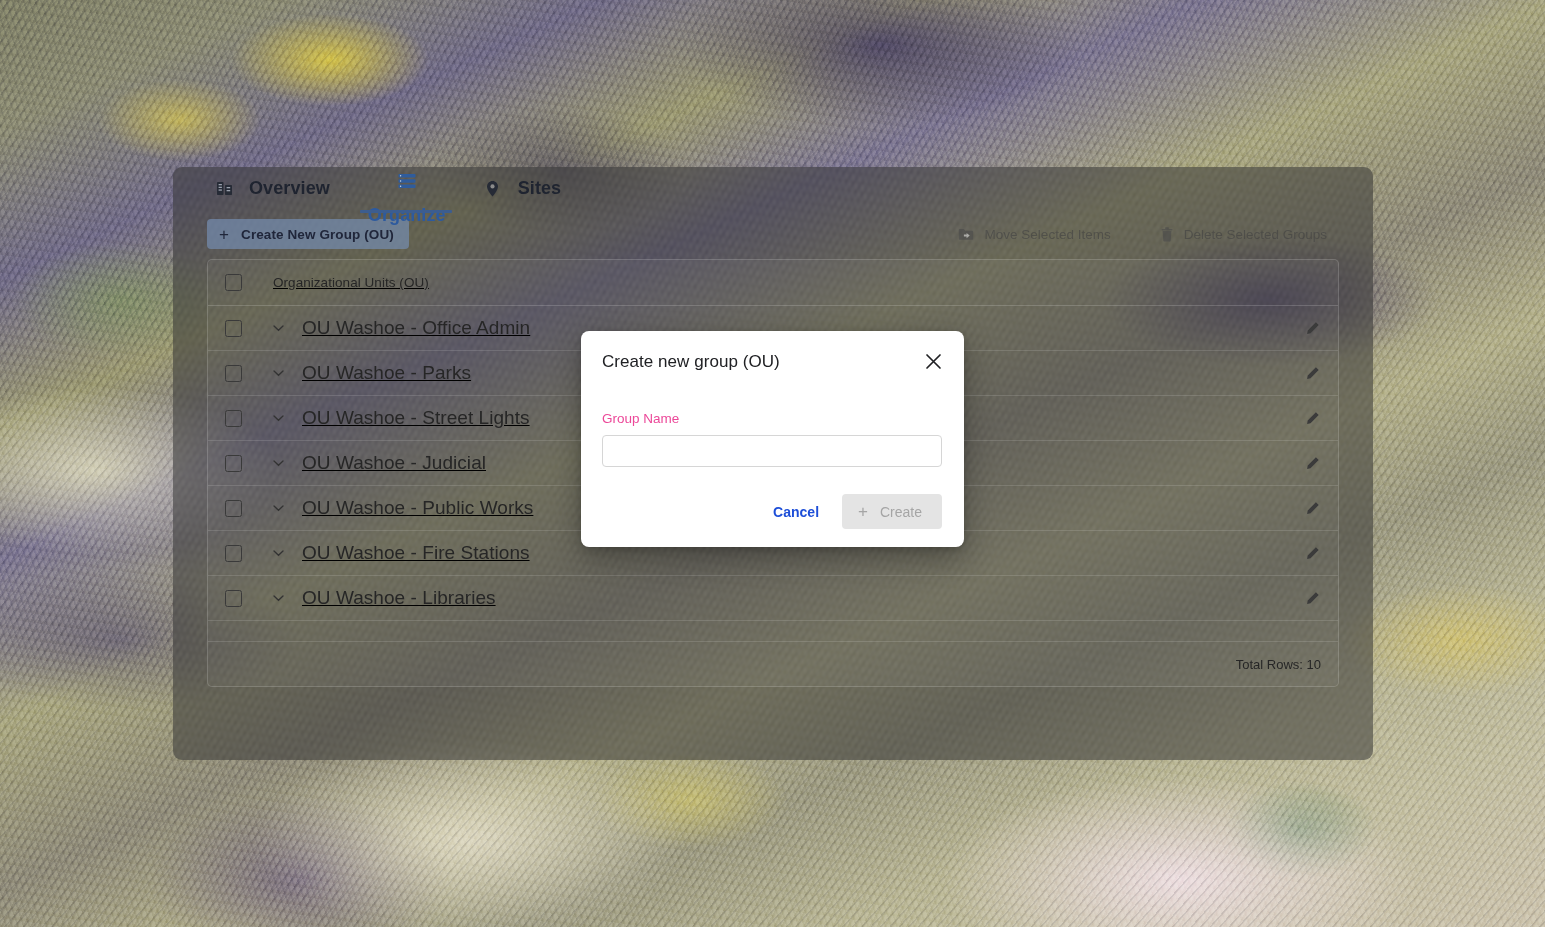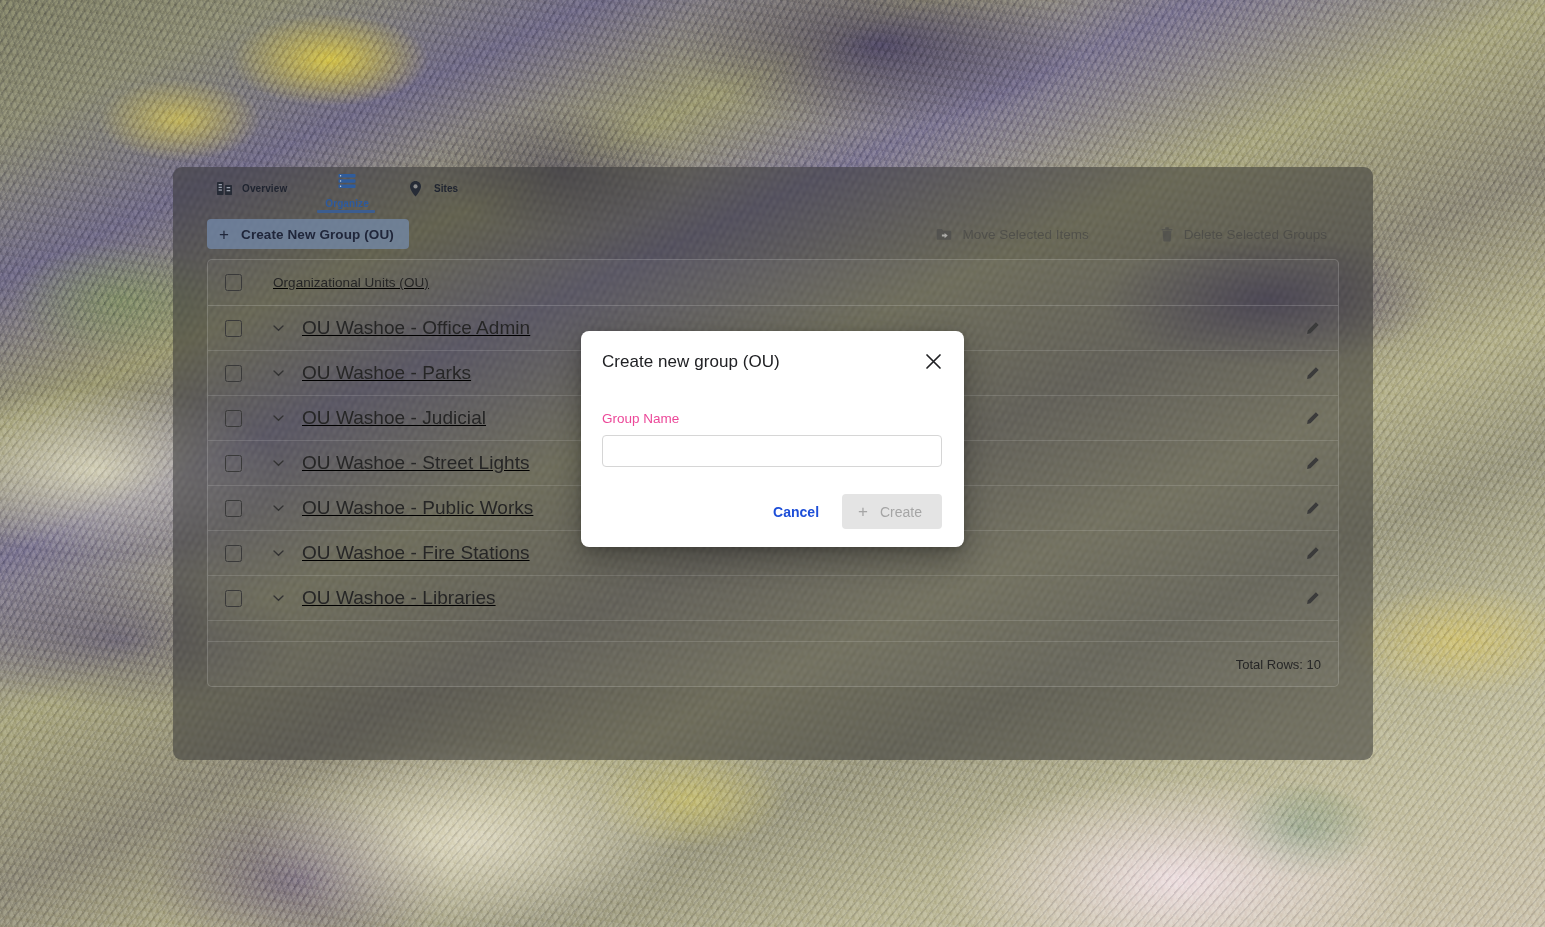--- a/index.html
+++ b/index.html
@@ -86,12 +86,12 @@
   .tab {
     display: flex;
     align-items: center;
-    gap: 9px;
+    gap: 16px;
     padding: 0 14px 9px 8px;
     height: 40px;
     cursor: pointer;
     color: #1f2430;
-    font-size: 10px;
+    font-size: 18px;
     font-weight: 600;
     letter-spacing: 0.1px;
     position: relative;

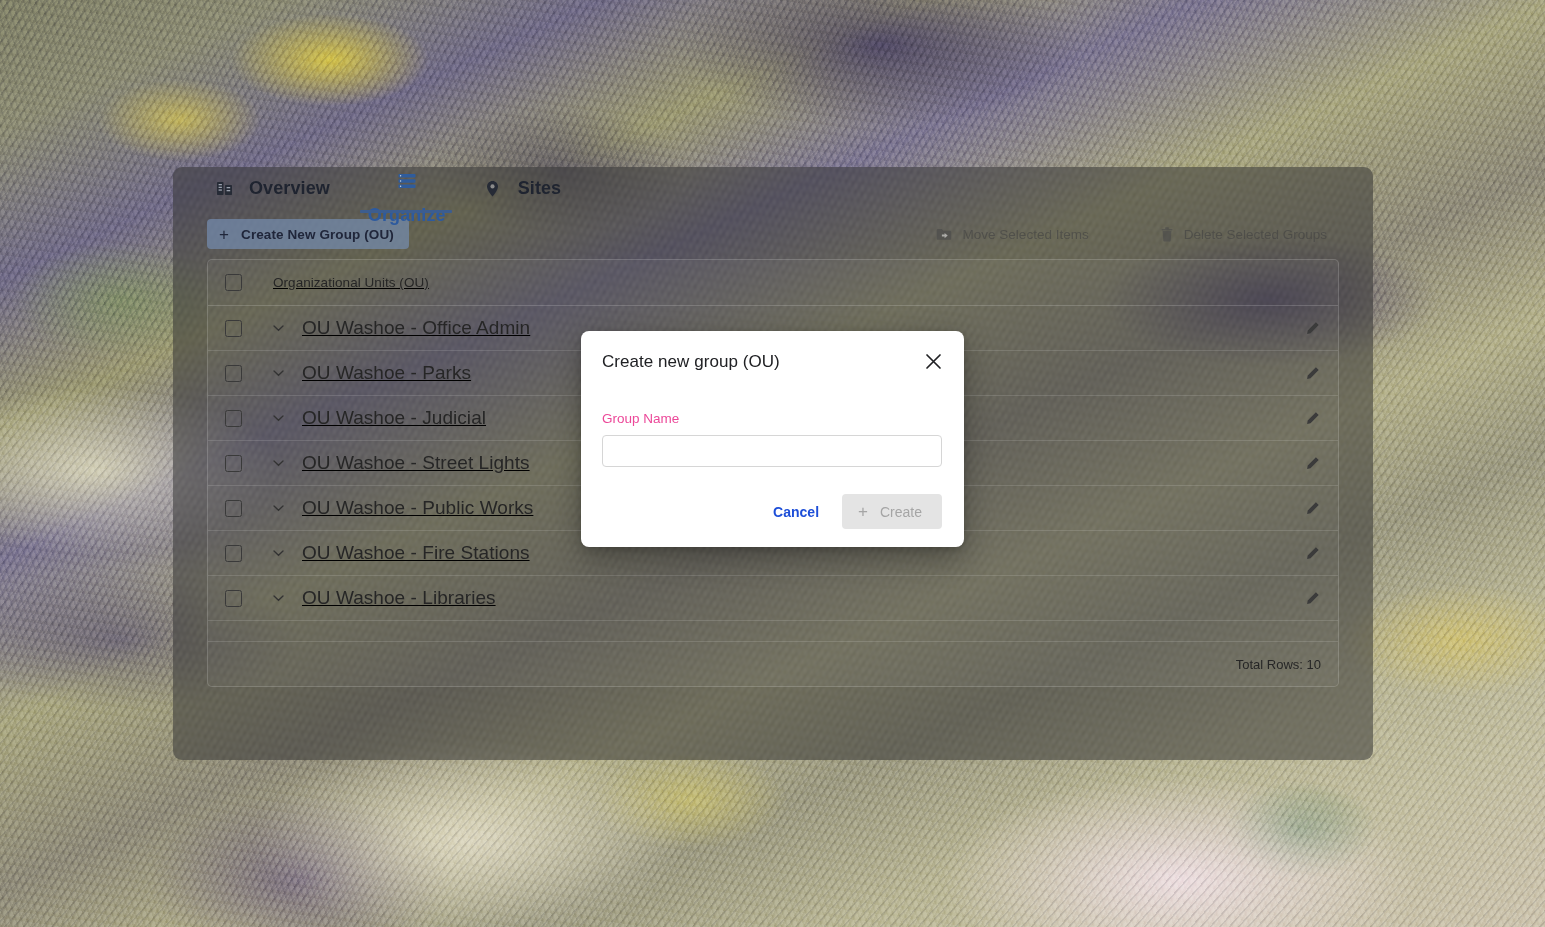--- a/index.html
+++ b/index.html
@@ -137,7 +137,7 @@
     font-family: "Liberation Sans", sans-serif;
   }
   #btn-create-group .plus { font-size: 17px; font-weight: 400; line-height: 1; }
-  .toolbar-right { display: flex; align-items: flex-start; gap: 60px; padding-right: 20px; }
+  .toolbar-right { display: flex; align-items: flex-start; gap: 38px; padding-right: 20px; }
   .toolbar-action {
     display: inline-flex;
     align-items: center;

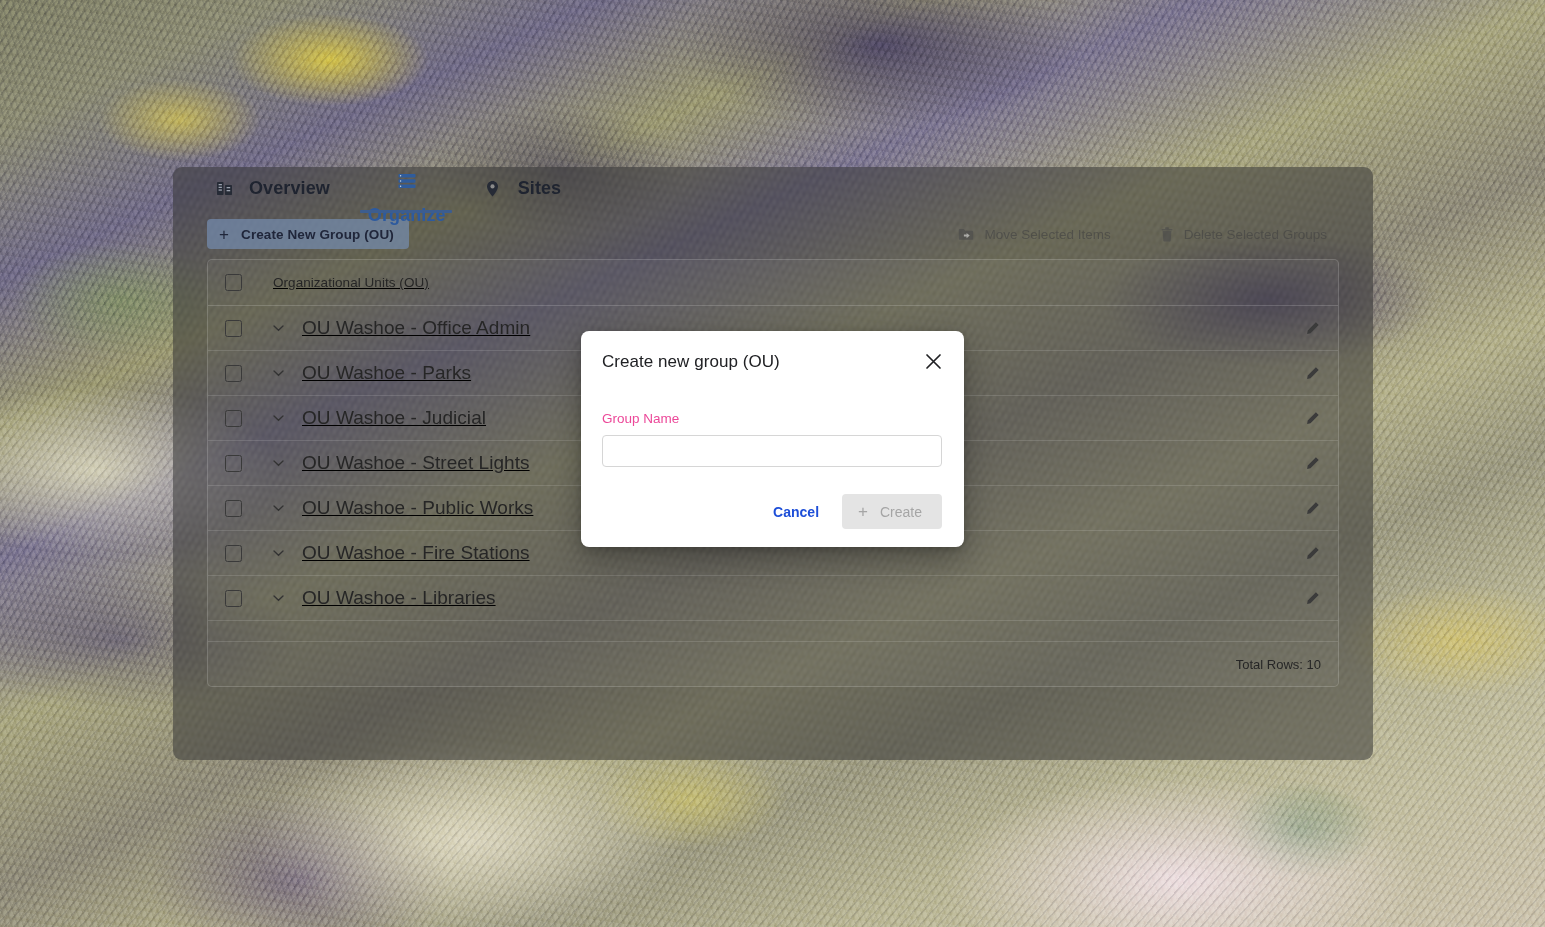--- a/index.html
+++ b/index.html
@@ -433,23 +433,23 @@
                 <path d="M1 1l4.5 4.3L10 1" stroke="#333" stroke-width="1.3" fill="none" stroke-linecap="round"></path>
               </svg>
           </span>
+          <div class="row-label">OU Washoe - Street Lights</div>
+          <div class="row-spacer"></div>
+          <button class="edit-btn">
+            <svg width="15" height="15" viewBox="0 0 15 15" fill="none">
+                <path d="M10.9 1.3l2.8 2.8-8.2 8.2-3.4.6.6-3.4 8.2-8.2z" fill="#3b3b3b"></path>
+              </svg>
+          </button>
+        </div>
+
+        <div class="row">
+          <div class="cb"></div>
+          <span class="chev">
+            <svg width="11" height="7" viewBox="0 0 11 7" fill="none">
+                <path d="M1 1l4.5 4.3L10 1" stroke="#333" stroke-width="1.3" fill="none" stroke-linecap="round"></path>
+              </svg>
+          </span>
           <div class="row-label">OU Washoe - Judicial</div>
-          <div class="row-spacer"></div>
-          <button class="edit-btn">
-            <svg width="15" height="15" viewBox="0 0 15 15" fill="none">
-                <path d="M10.9 1.3l2.8 2.8-8.2 8.2-3.4.6.6-3.4 8.2-8.2z" fill="#3b3b3b"></path>
-              </svg>
-          </button>
-        </div>
-
-        <div class="row">
-          <div class="cb"></div>
-          <span class="chev">
-            <svg width="11" height="7" viewBox="0 0 11 7" fill="none">
-                <path d="M1 1l4.5 4.3L10 1" stroke="#333" stroke-width="1.3" fill="none" stroke-linecap="round"></path>
-              </svg>
-          </span>
-          <div class="row-label">OU Washoe - Street Lights</div>
           <div class="row-spacer"></div>
           <button class="edit-btn">
             <svg width="15" height="15" viewBox="0 0 15 15" fill="none">

